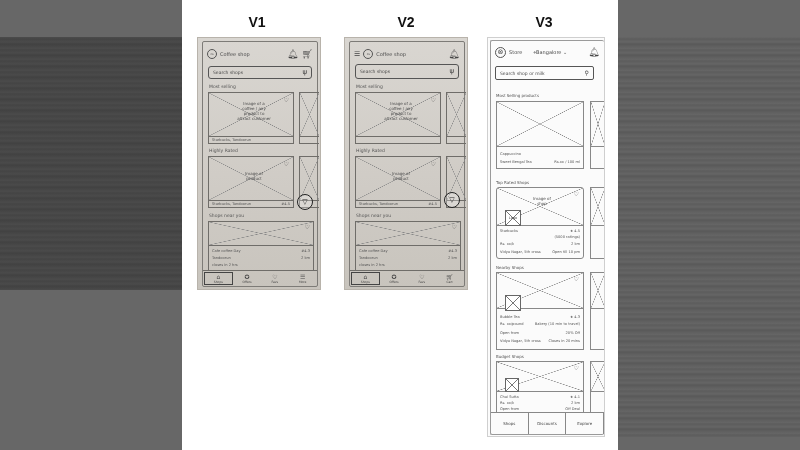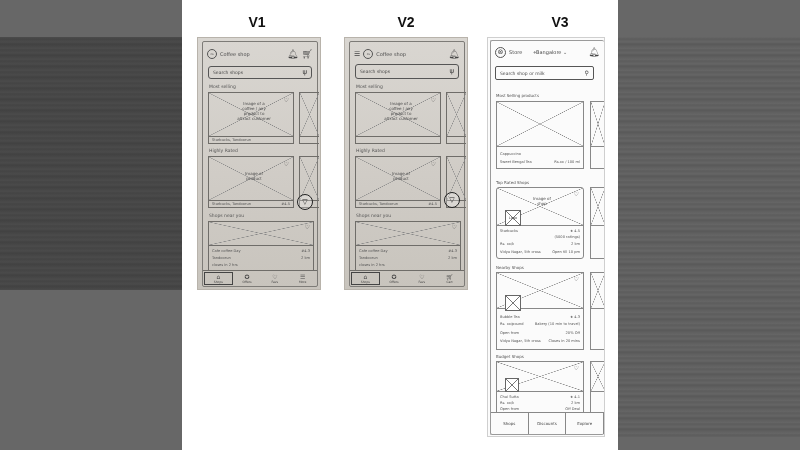--- a/index.html
+++ b/index.html
@@ -105,7 +105,7 @@
 
   <div class="version-label" style="left:45px">V1</div>
   <div class="version-label" style="left:194px">V2</div>
-  <div class="version-label" style="left:348px">V3</div>
+  <div class="version-label" style="left:332px">V3</div>
 
   <div class="sheet photo" style="left:15px; top:37px; width:124px; height:253px;">
     <div class="phone" style="left:4px; top:3px; width:116px; height:246px;">

